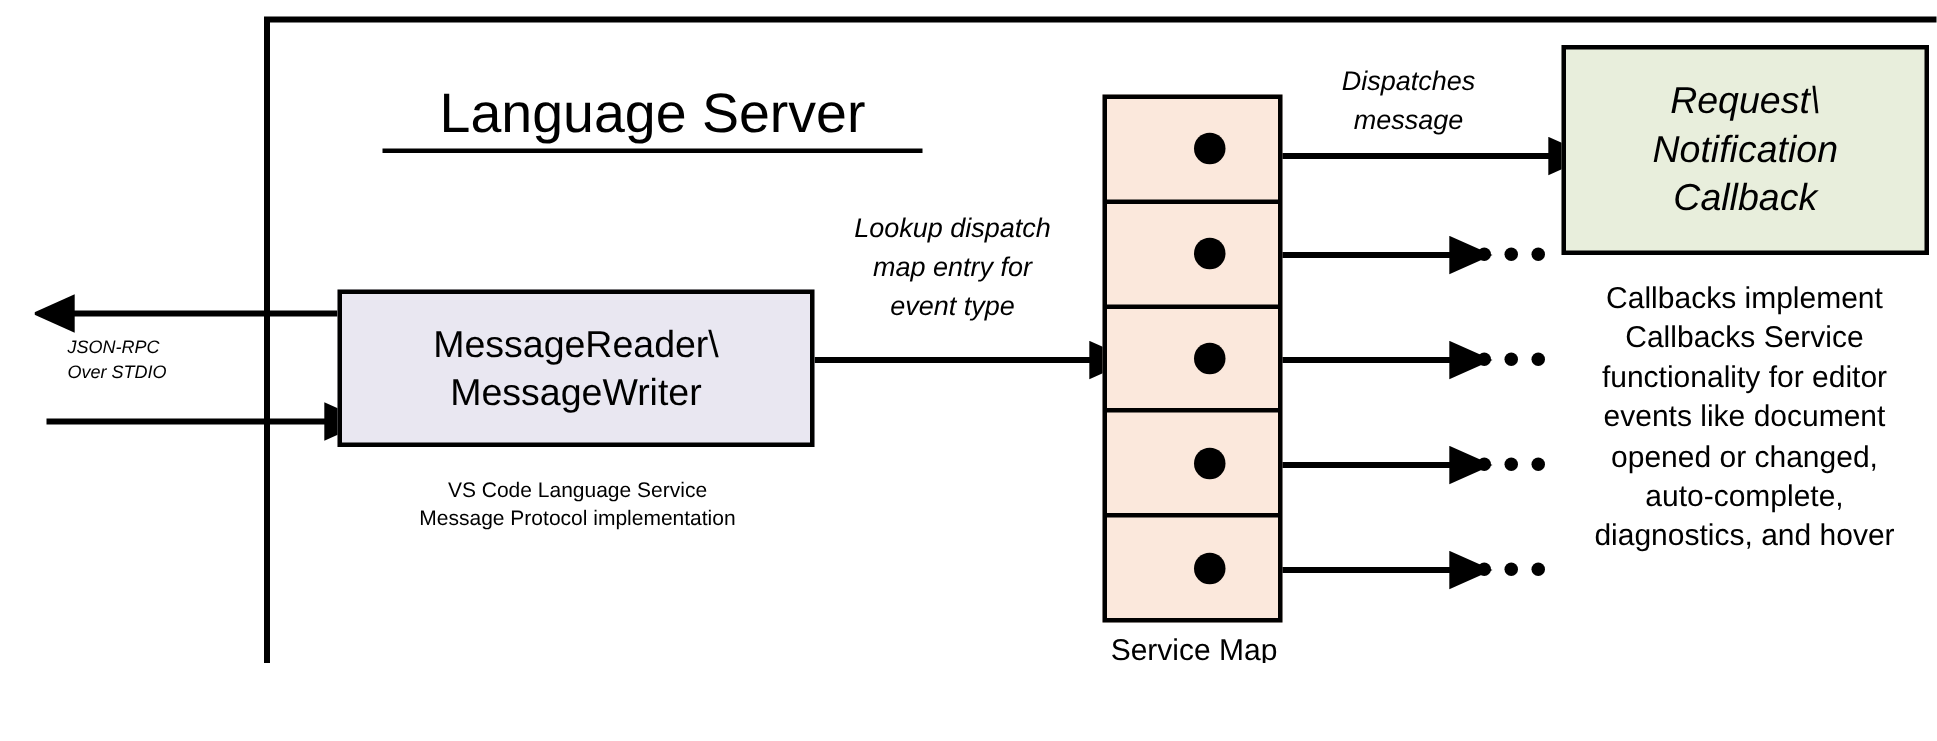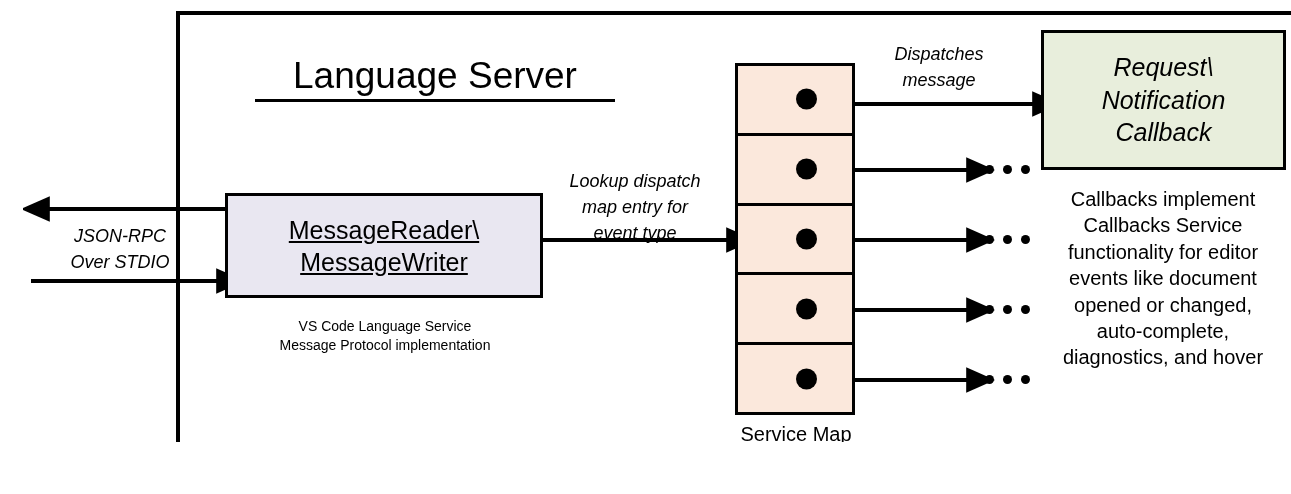--- a/index.html
+++ b/index.html
@@ -98,7 +98,7 @@
   
   #lookup-label {
     left: 516px;
-    top: 168px;
+    top: 139px;
     width: 192px;
     font-size: 18px;
     line-height: 1.45;

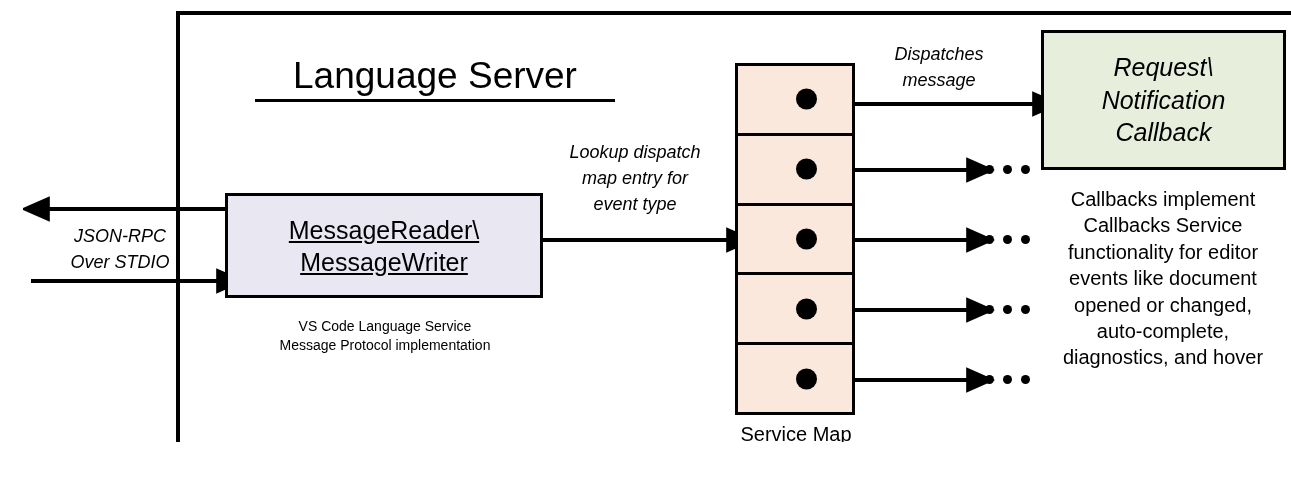--- a/index.html
+++ b/index.html
@@ -90,9 +90,9 @@
     left: 22px;
     top: 223px;
     width: 150px;
-    font-size: 18px;
+    font-size: 12px;
     line-height: 1.45;
-    text-align: center;
+    text-align: left;
   }
 
   

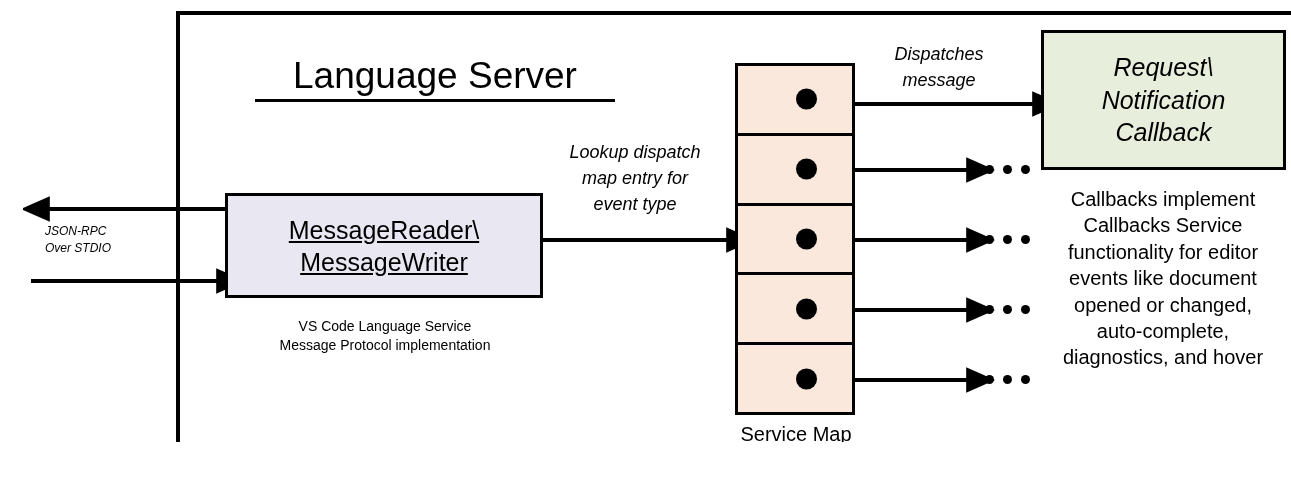--- a/index.html
+++ b/index.html
@@ -75,7 +75,6 @@
     line-height: 1.28;
     text-align: center;
     white-space: pre-line;
-    text-decoration: underline;
   }
   #mrw-caption {
     left: 196px;

